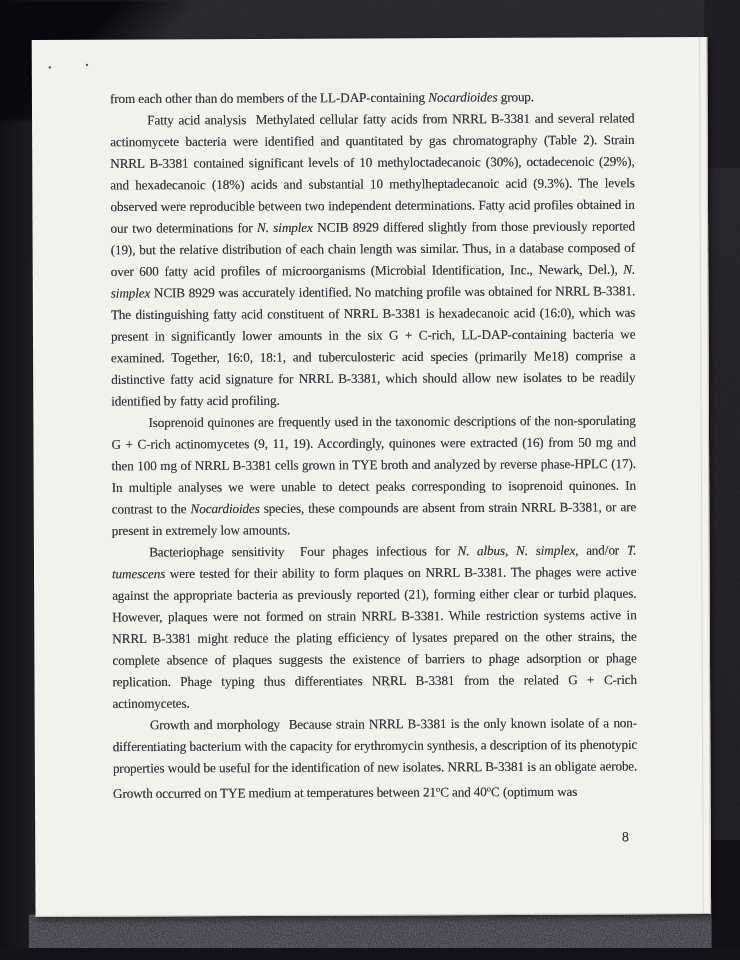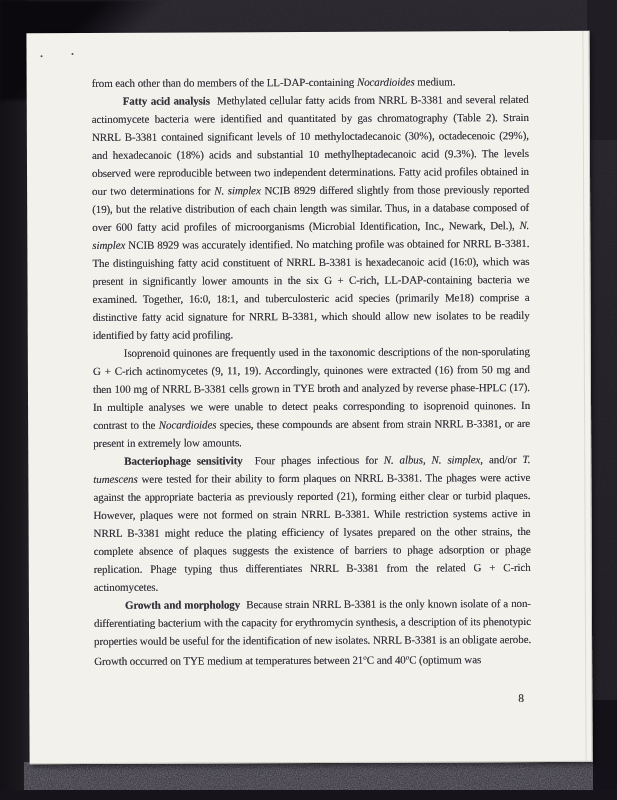--- a/index.html
+++ b/index.html
@@ -117,7 +117,7 @@
 
   <div class="page">
     <div class="text-block">
-        <p class="para"><span class="run">from each other than do members of the LL-DAP-containing </span><span class="run-i">Nocardioides</span><span class="run"> medium.</span></p>
+        <p class="para"><span class="run">from each other than do members of the LL-DAP-containing </span><span class="run-i">Nocardioides</span><span class="run"> group.</span></p>
         <p class="para indent"><span class="run-b">Fatty acid analysis</span><span class="run">&nbsp; Methylated cellular fatty acids from NRRL B-3381 and several related actinomycete bacteria were identified and quantitated by gas chromatography (Table 2). Strain NRRL B-3381 contained significant levels of 10 methyloctadecanoic (30%), octadecenoic (29%), and hexadecanoic (18%) acids and substantial 10 methylheptadecanoic acid (9.3%). The levels observed were reproducible between two independent determinations. Fatty acid profiles obtained in our two determinations for </span><span class="run-i">N. simplex</span><span class="run"> NCIB 8929 differed slightly from those previously reported (19), but the relative distribution of each chain length was similar. Thus, in a database composed of over 600 fatty acid profiles of microorganisms (Microbial Identification, Inc., Newark, Del.), </span><span class="run-i">N. simplex</span><span class="run"> NCIB 8929 was accurately identified. No matching profile was obtained for NRRL B-3381. The distinguishing fatty acid constituent of NRRL B-3381 is hexadecanoic acid (16:0), which was present in significantly lower amounts in the six G + C-rich, LL-DAP-containing bacteria we examined. Together, 16:0, 18:1, and tuberculosteric acid species (primarily Me18) comprise a distinctive fatty acid signature for NRRL B-3381, which should allow new isolates to be readily identified by fatty acid profiling.</span></p>
         <p class="para indent"><span class="run">Isoprenoid quinones are frequently used in the taxonomic descriptions of the non-sporulating G + C-rich actinomycetes (9, 11, 19). Accordingly, quinones were extracted (16) from 50 mg and then 100 mg of NRRL B-3381 cells grown in TYE broth and analyzed by reverse phase-HPLC (17). In multiple analyses we were unable to detect peaks corresponding to isoprenoid quinones. In contrast to the </span><span class="run-i">Nocardioides</span><span class="run"> species, these compounds are absent from strain NRRL B-3381, or are present in extremely low amounts.</span></p>
         <p class="para indent"><span class="run-b">Bacteriophage sensitivity</span><span class="run">&nbsp; Four phages infectious for </span><span class="run-i">N. albus</span><span class="run">, </span><span class="run-i">N. simplex</span><span class="run">, and/or </span><span class="run-i">T. tumescens</span><span class="run"> were tested for their ability to form plaques on NRRL B-3381. The phages were active against the appropriate bacteria as previously reported (21), forming either clear or turbid plaques. However, plaques were not formed on strain NRRL B-3381. While restriction systems active in NRRL B-3381 might reduce the plating efficiency of lysates prepared on the other strains, the complete absence of plaques suggests the existence of barriers to phage adsorption or phage replication. Phage typing thus differentiates NRRL B-3381 from the related G + C-rich actinomycetes.</span></p>

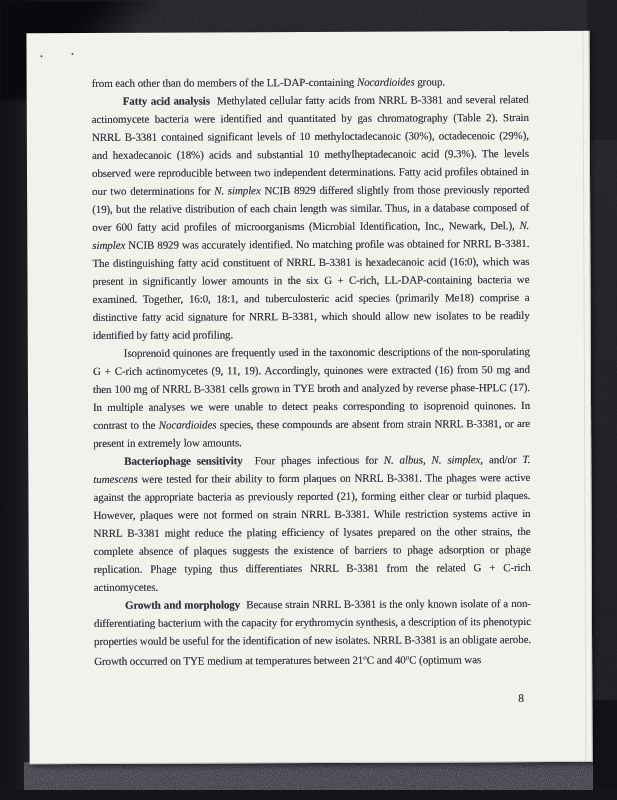--- a/index.html
+++ b/index.html
@@ -72,7 +72,7 @@
   }
   .para { margin: 0; }
   .para.indent { text-indent: 31px; }
-  .run-b { font-weight: bold; }
+  .run-b { font-weight: normal; }
   .run-i { font-style: italic; }
   .run-sup { font-size: 7px; vertical-align: 4px; letter-spacing: 0; }
 

